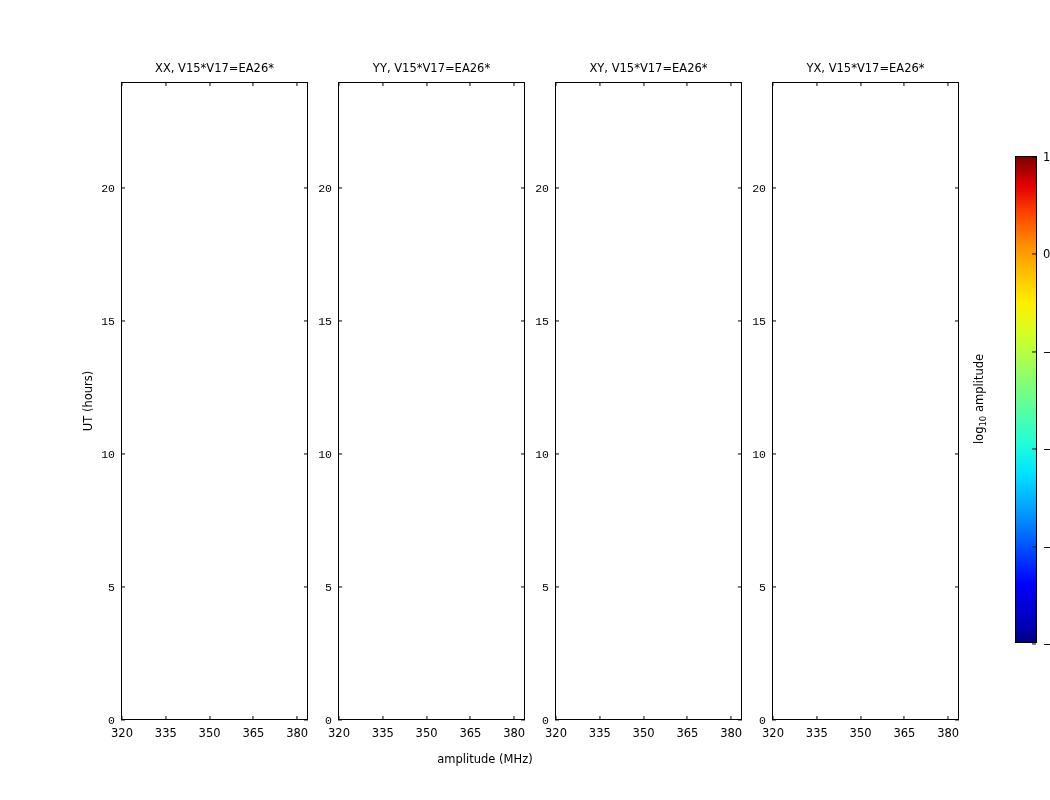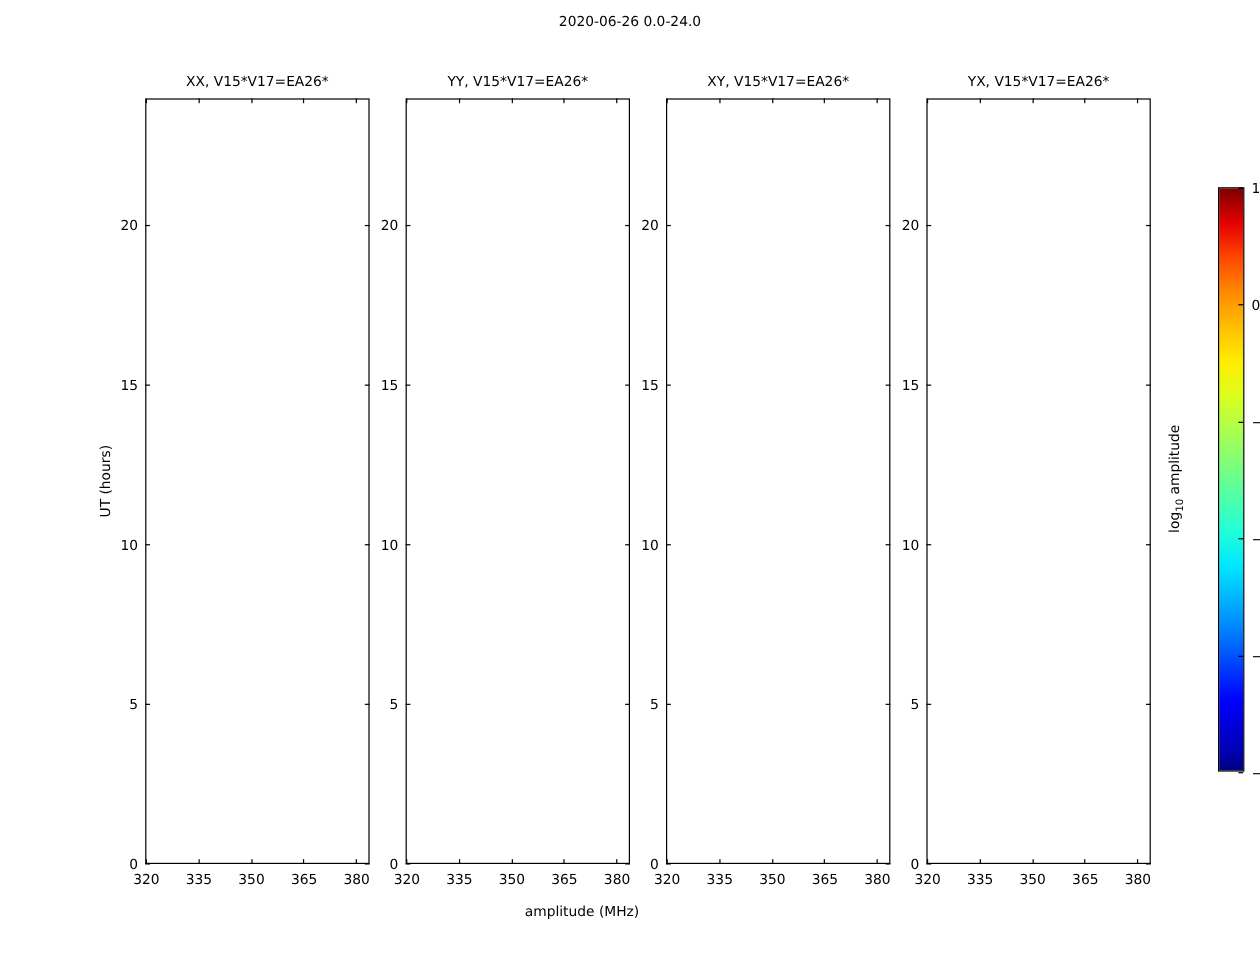--- a/index.html
+++ b/index.html
@@ -178,7 +178,6 @@
 
 <div class="figure">
 
-  <div class="suptitle">2020-06-26 0.0-24.0</div>
 
   <div class="panel" style="left:121px; width:187px;">
     <div class="panel-axes"></div>

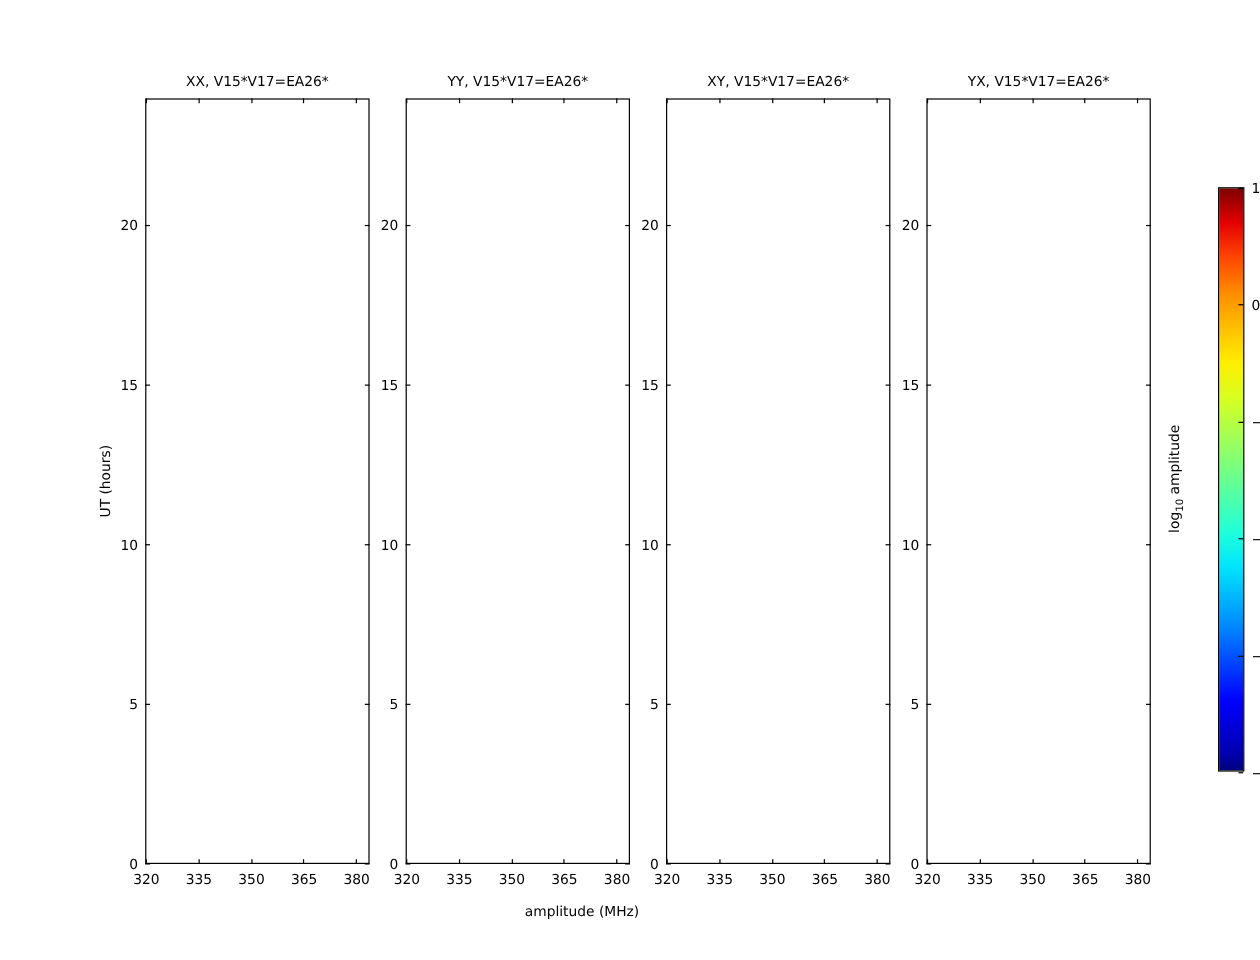--- a/index.html
+++ b/index.html
@@ -65,6 +65,7 @@
     font-size: 11.5px;
     white-space: nowrap;
     text-align: right;
+    font-family: Liberation Mono, monospace;
   }
   .ytick-mark {
     position: absolute;

